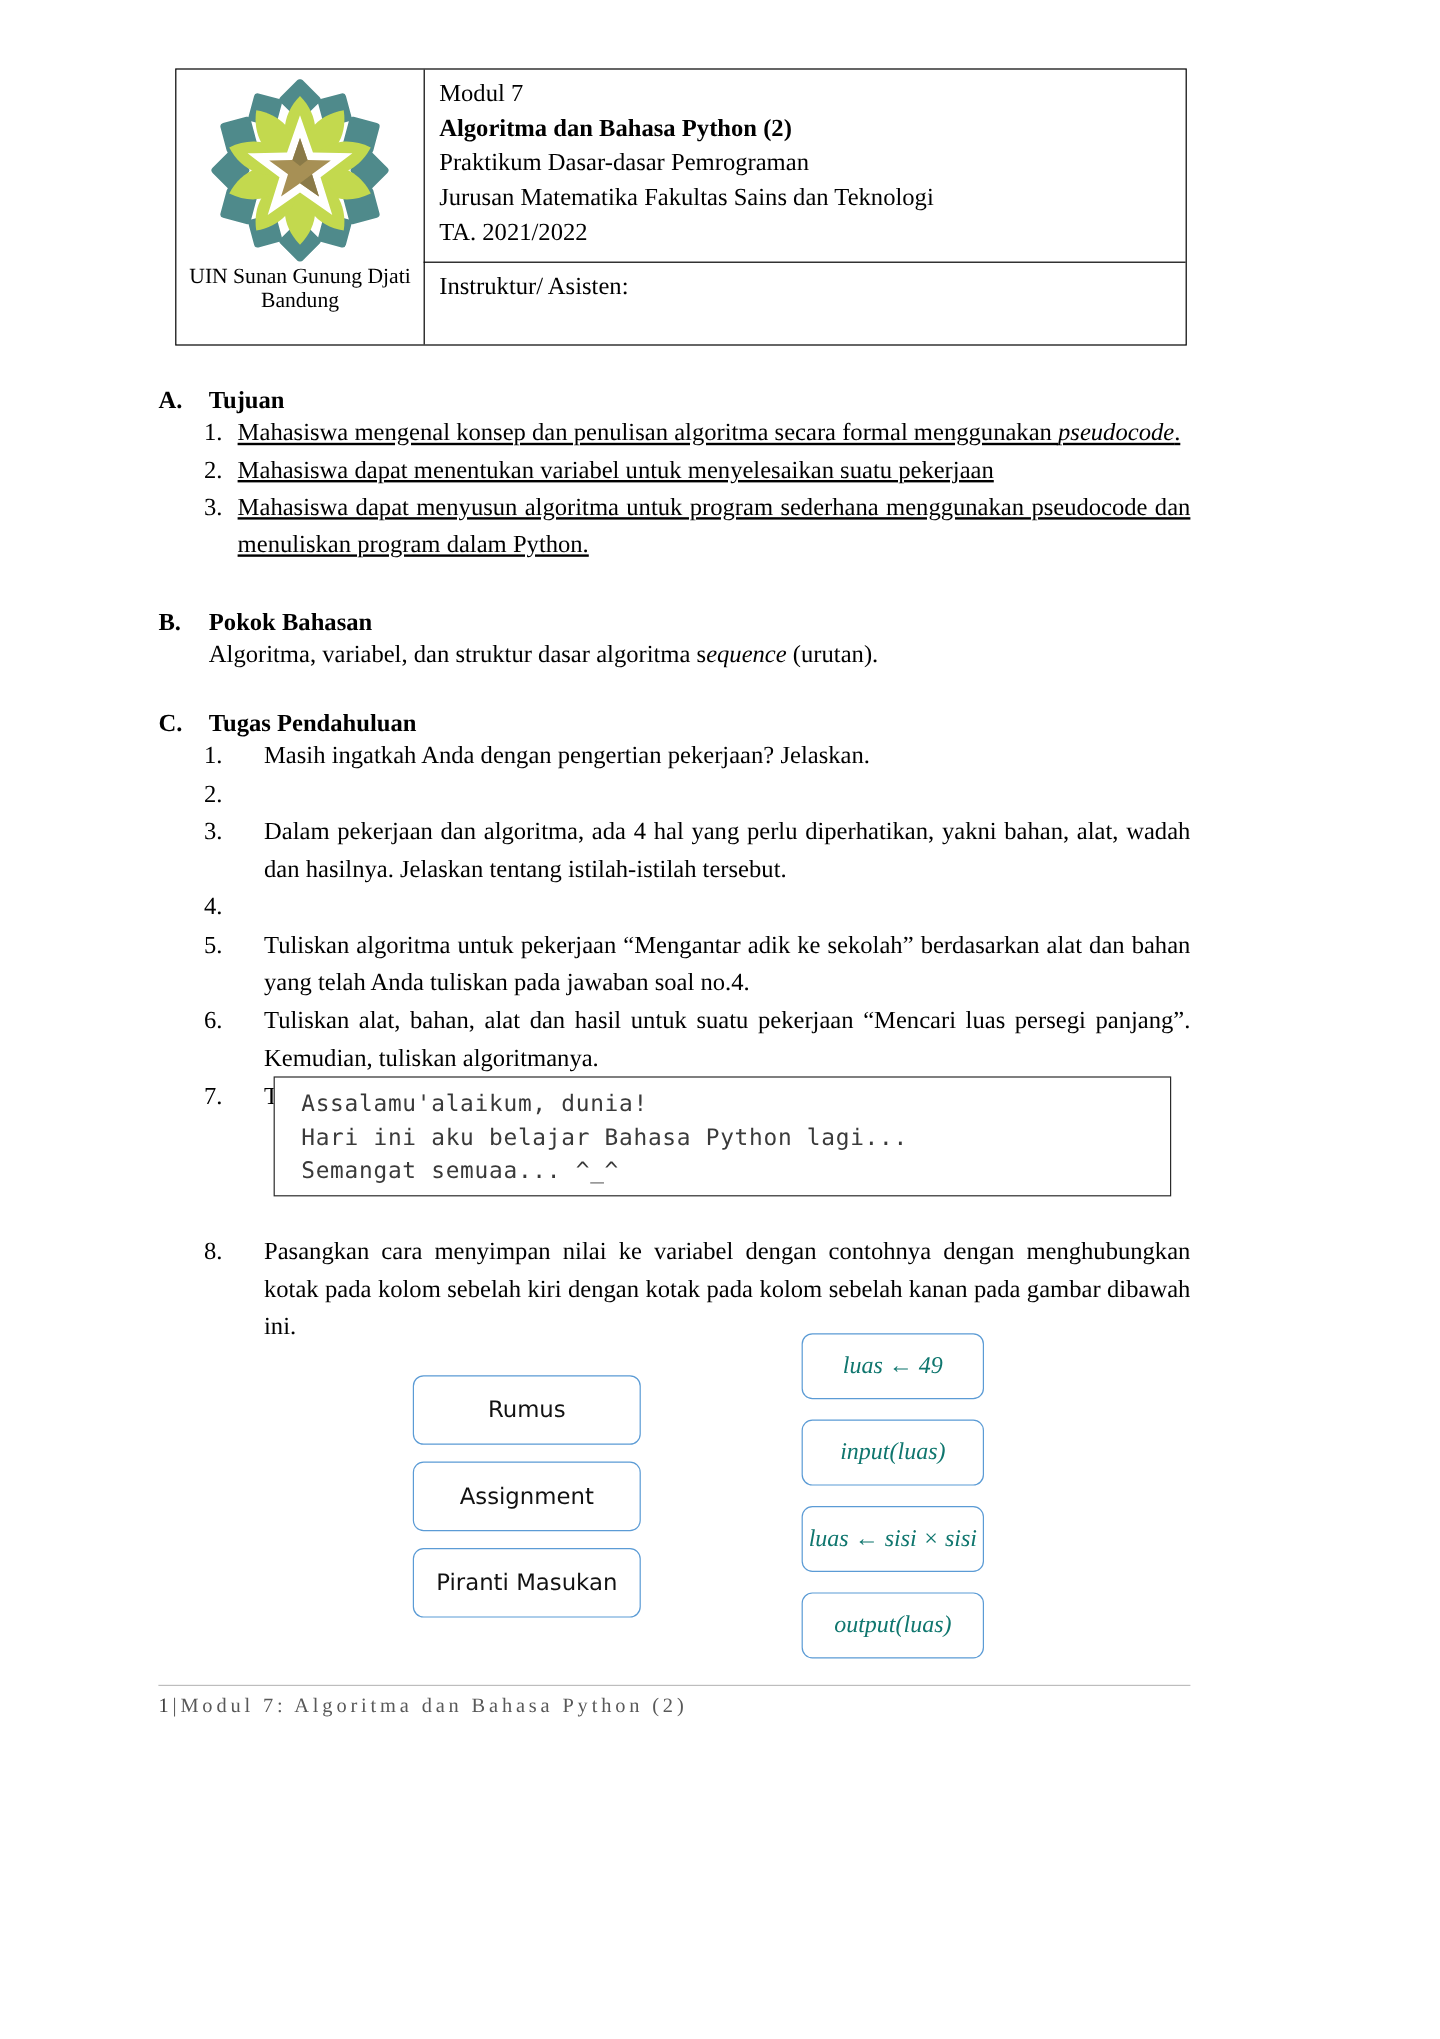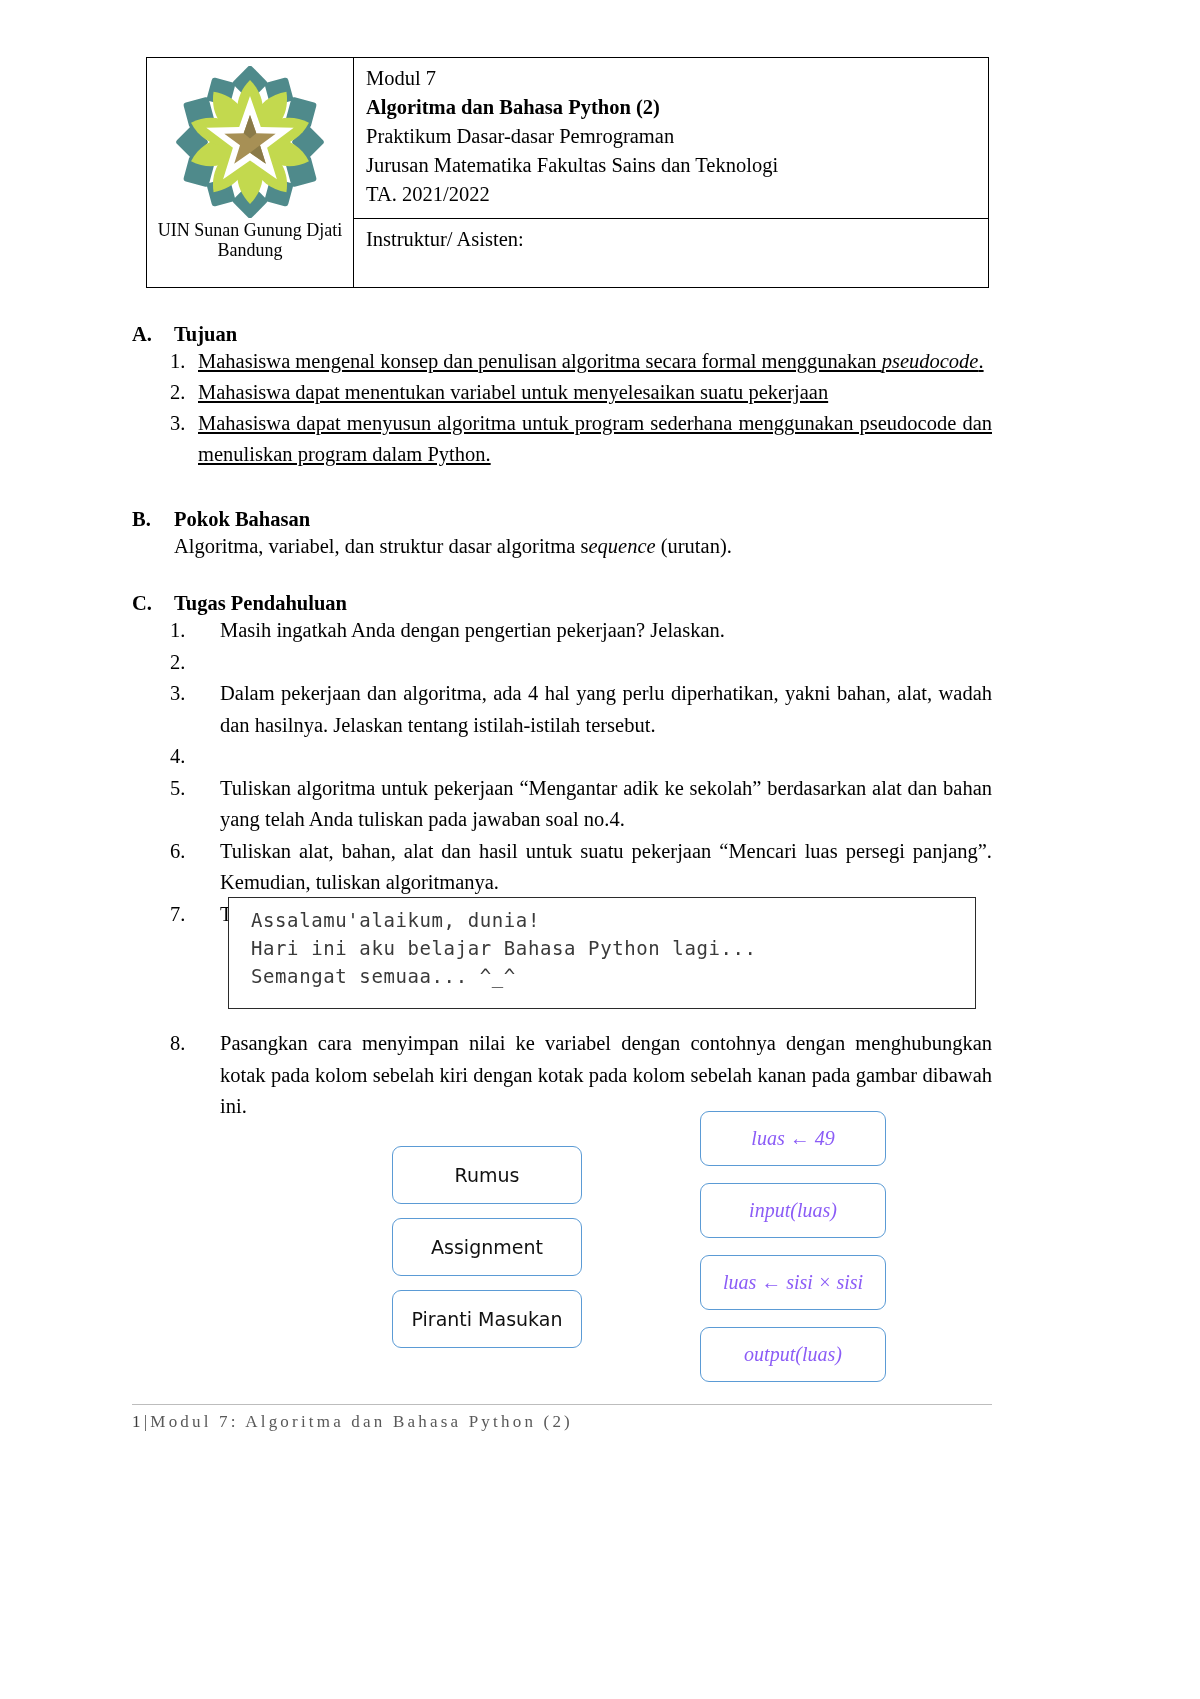--- a/index.html
+++ b/index.html
@@ -133,7 +133,7 @@
     left: 228px;
     top: 897px;
     width: 748px;
-    height: 112px;
+    height: 100px;
     border: 1.5px solid #2b2b2b;
     box-sizing: border-box;
     padding: 8px 0 0 22px;

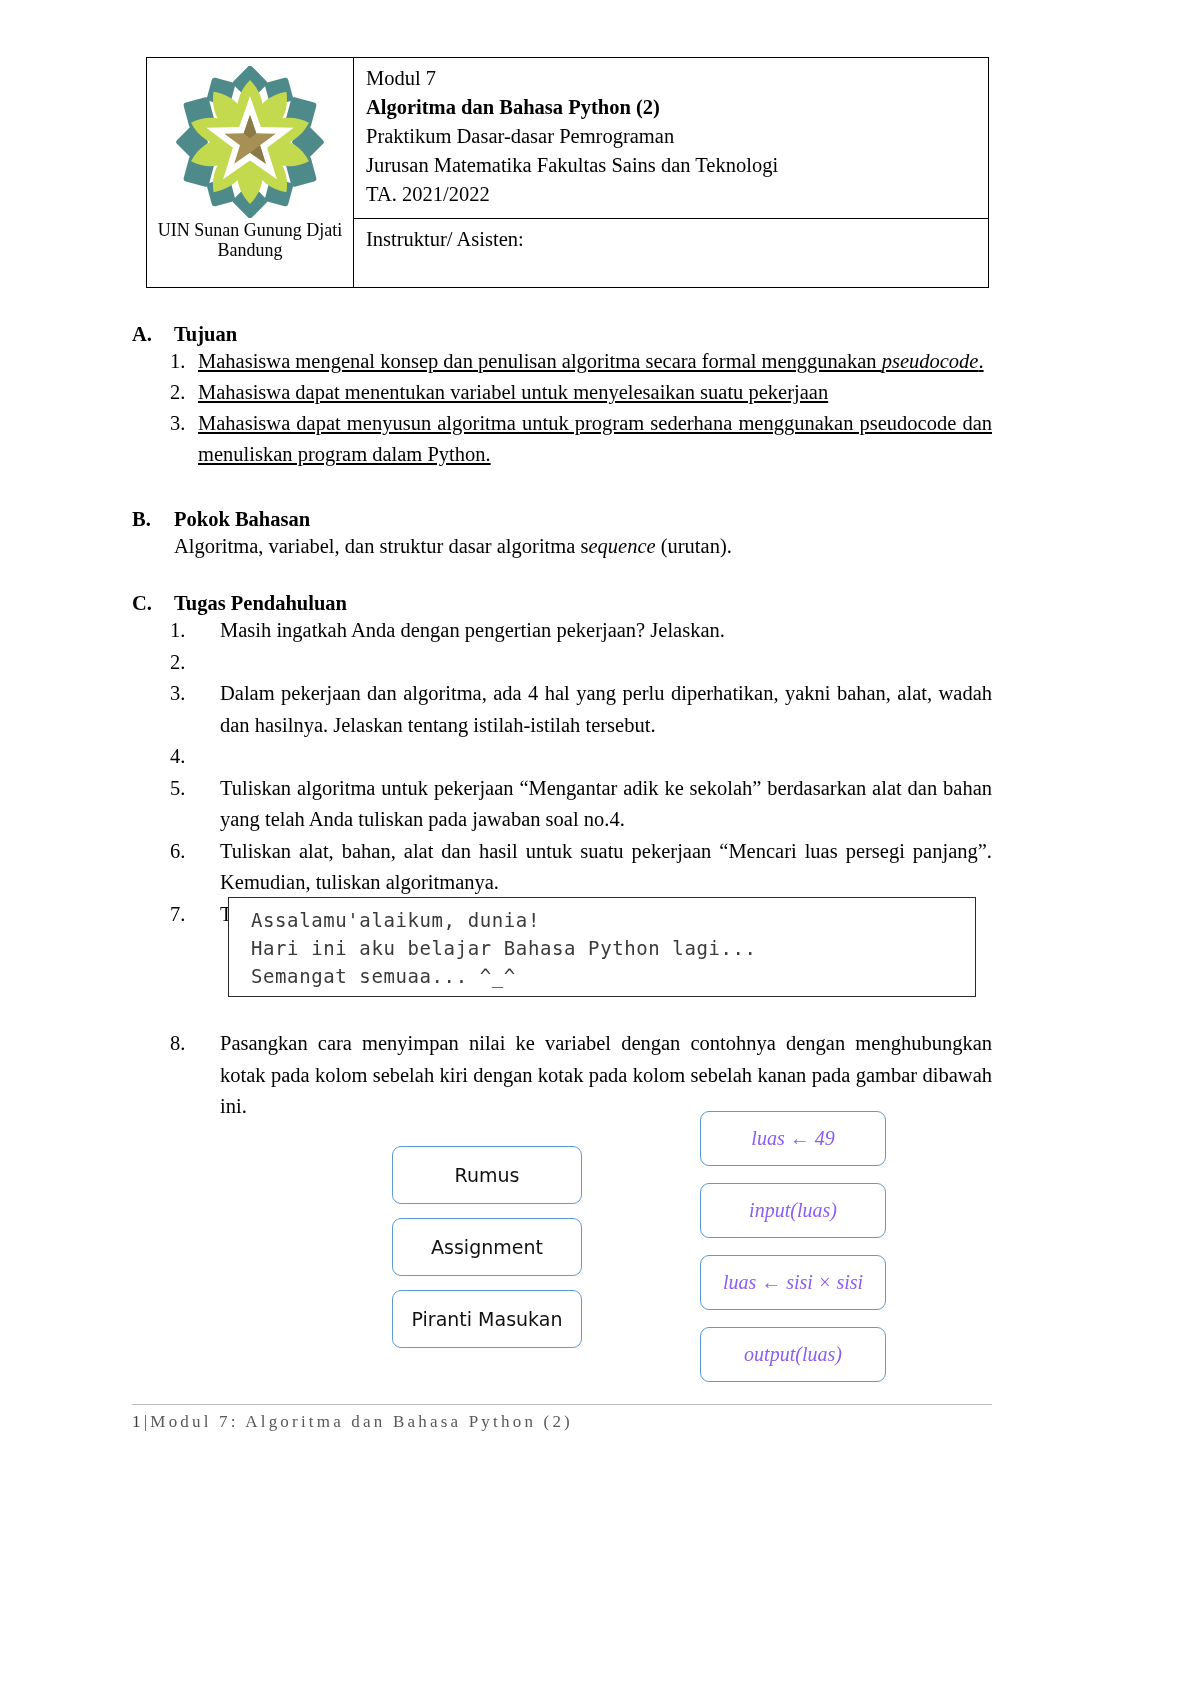--- a/index.html
+++ b/index.html
@@ -177,13 +177,13 @@
     margin-left: 48px;
   }
   .mbox.right {
-    left: 568px;
-    width: 186px;
+    left: 536px;
+    width: 152px;
     height: 55px;
     font-family: "Liberation Serif", serif;
     font-style: italic;
     font-size: 20px;
-    color: #8b5cf6;
+    color: #0f766e;
   }
 
   

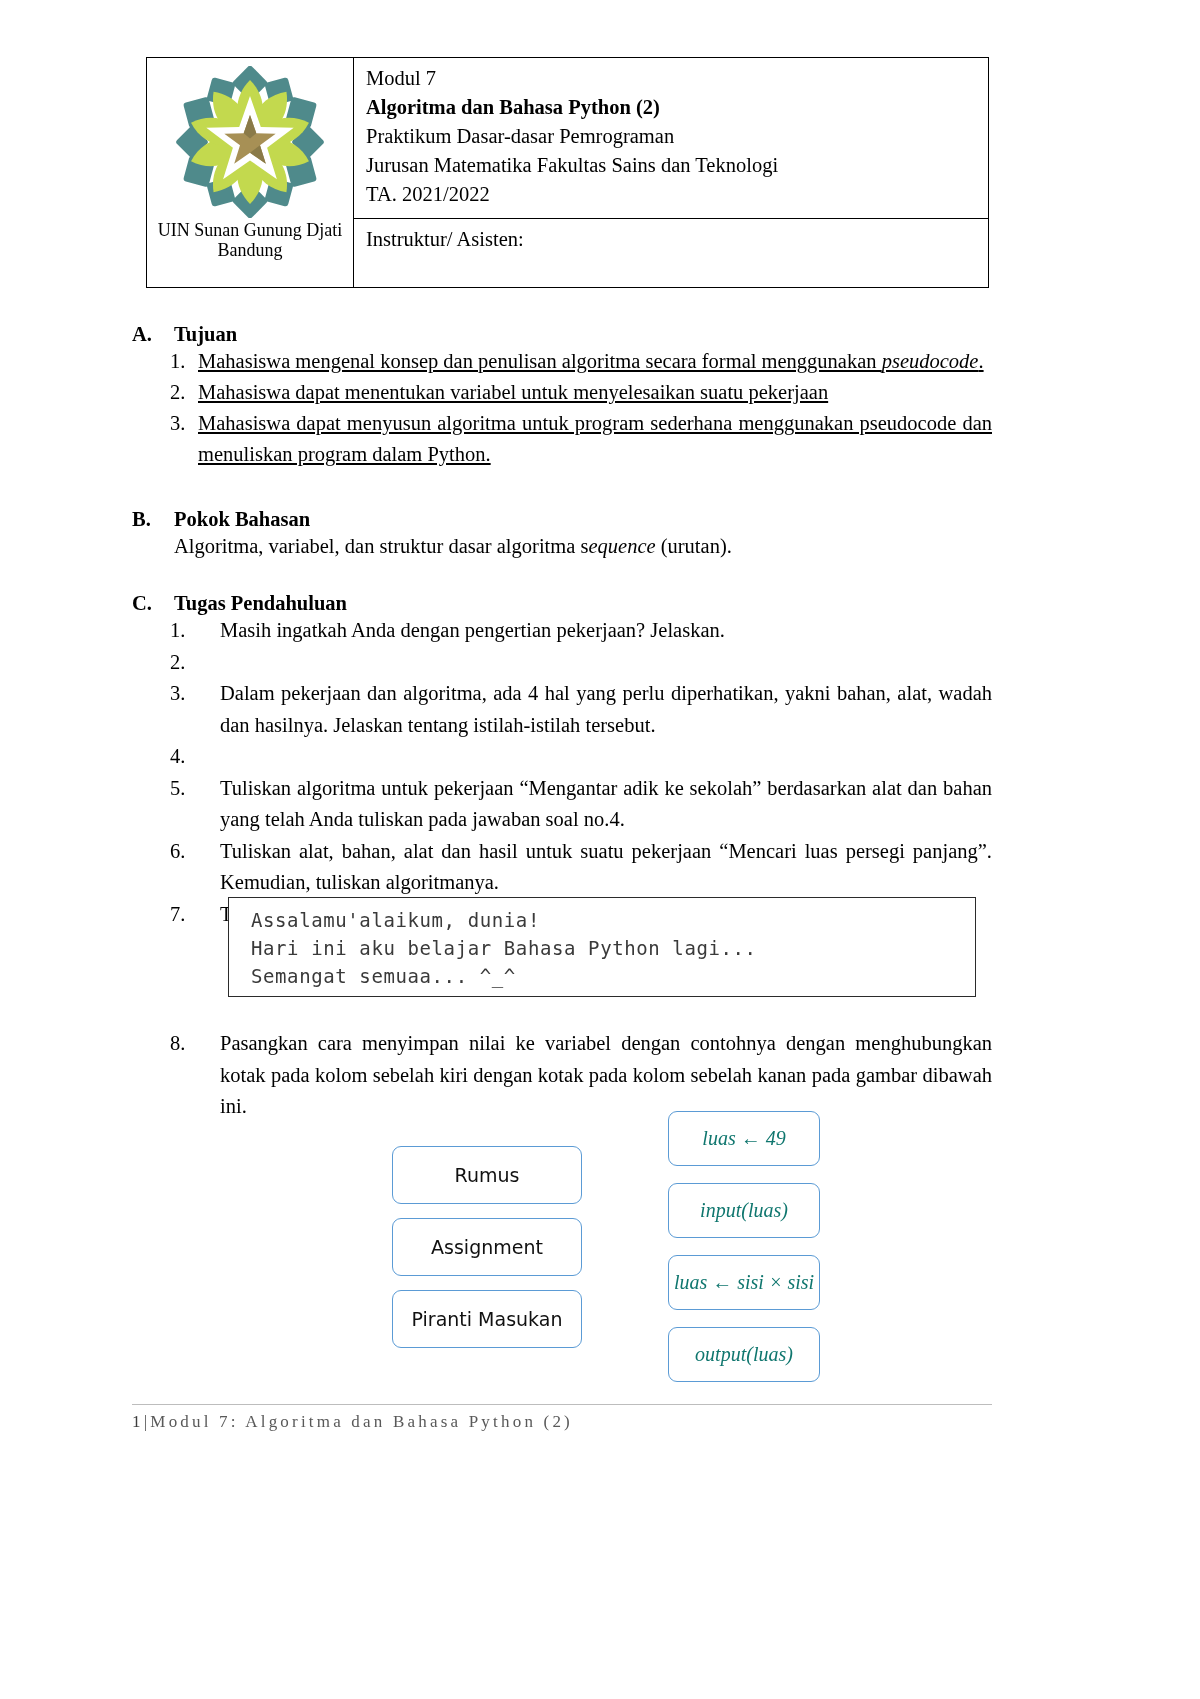--- a/index.html
+++ b/index.html
@@ -174,7 +174,6 @@
     font-family: "DejaVu Sans", sans-serif;
     font-size: 19px;
     color: #111;
-    margin-left: 48px;
   }
   .mbox.right {
     left: 536px;

